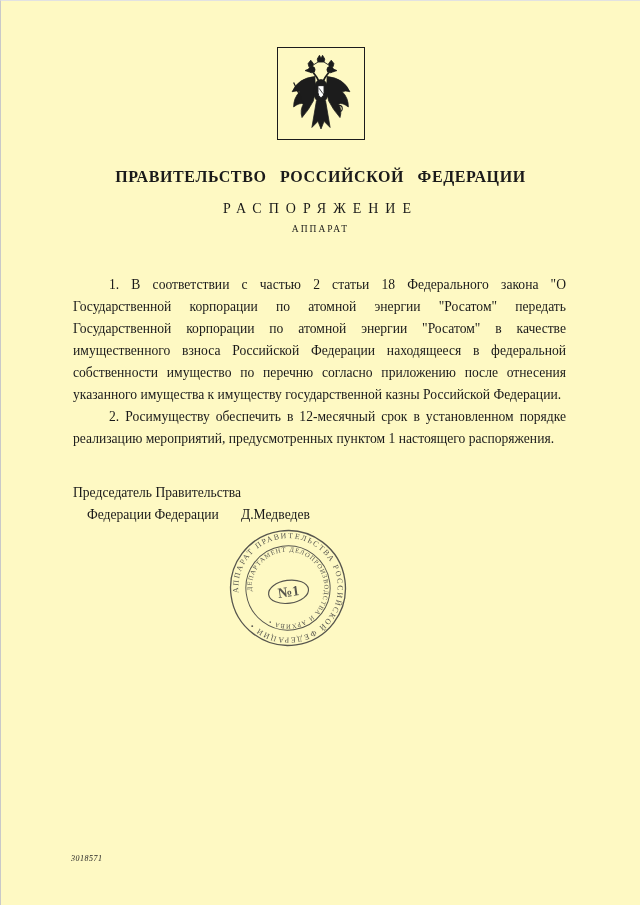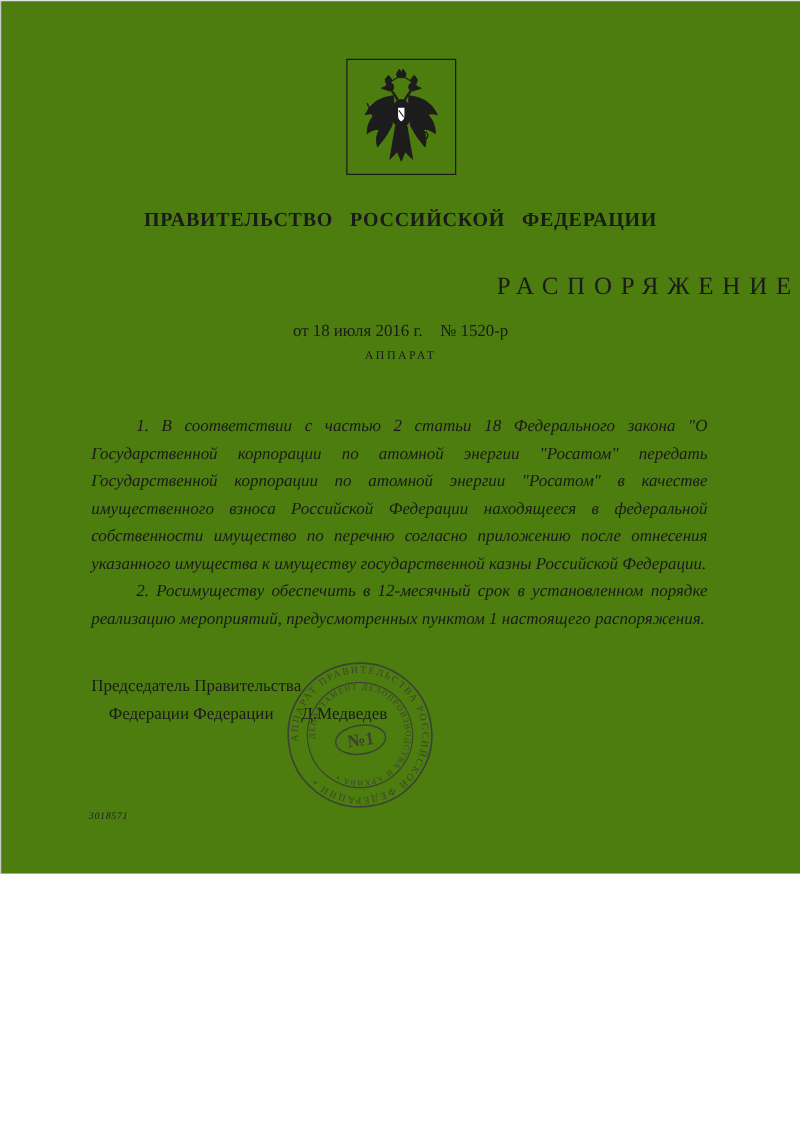--- a/index.html
+++ b/index.html
@@ -5,8 +5,8 @@
   html, body { margin: 0; padding: 0; background: #ffffff; }
   .page {
     position: relative;
-    width: 640px; height: 699px;
-    background: #4d7c0f;
+    width: 640px; height: 905px;
+    background: #fef9c3;
     font-family: "Liberation Serif", "DejaVu Serif", serif;
     color: #1a1a1a;
     overflow: hidden;

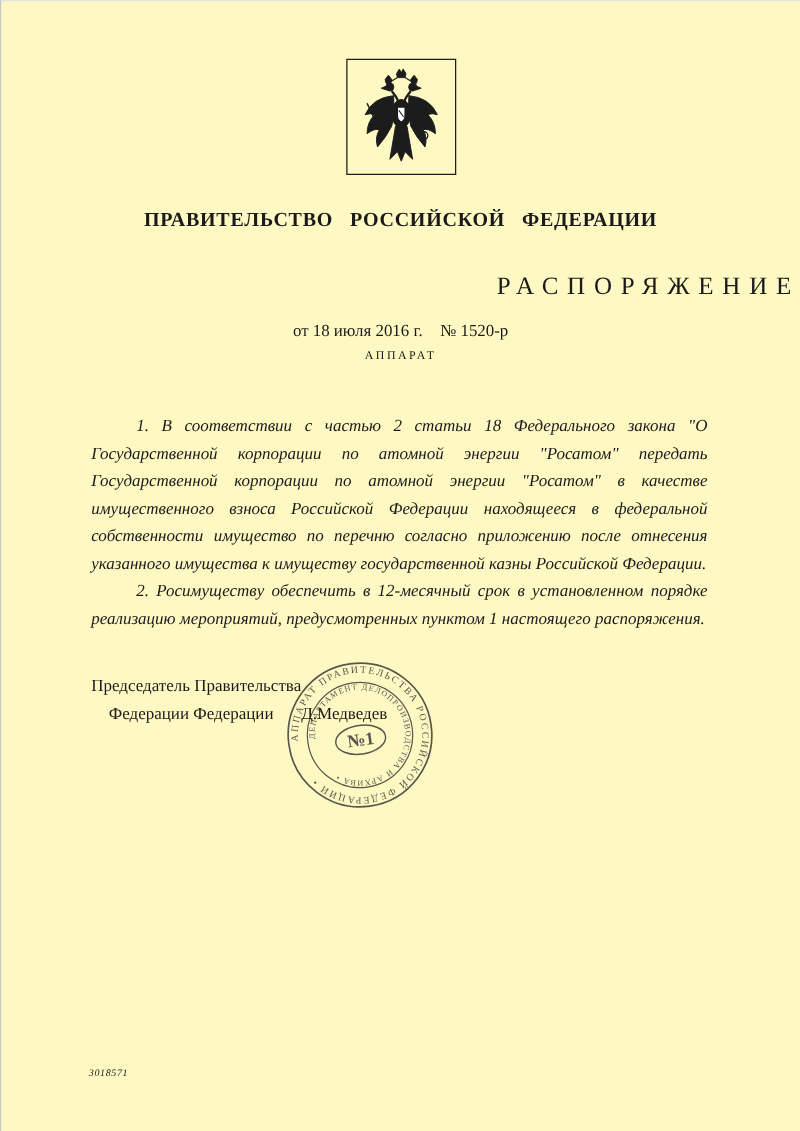--- a/index.html
+++ b/index.html
@@ -30,9 +30,9 @@
     word-spacing: 9px;
   }
   .doc-type {
-    margin-top: 32px;
-    text-align: right;
-    font-size: 20px;
+    margin-top: 15px;
+    text-align: center;
+    font-size: 14px;
     letter-spacing: 7px;
   }
   .date-line {

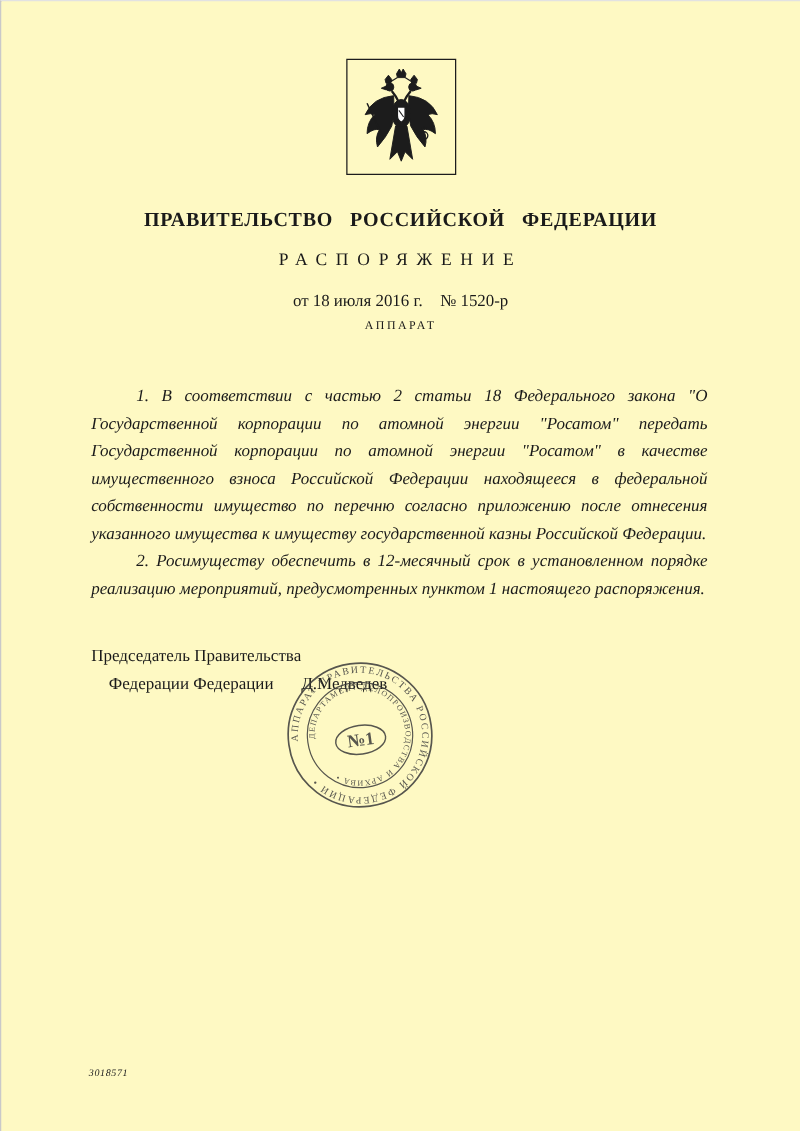--- a/index.html
+++ b/index.html
@@ -130,9 +130,6 @@
 
   <div class="org-title">ПРАВИТЕЛЬСТВО РОССИЙСКОЙ ФЕДЕРАЦИИ</div>
   <div class="doc-type">РАСПОРЯЖЕНИЕ</div>
-  <div class="date-line">
-    <span>от 18 июля 2016 г.</span><span class="doc-number">№ 1520-р</span>
-  </div>
   <div class="city-line">АППАРАТ</div>
 
   <div class="body-text">

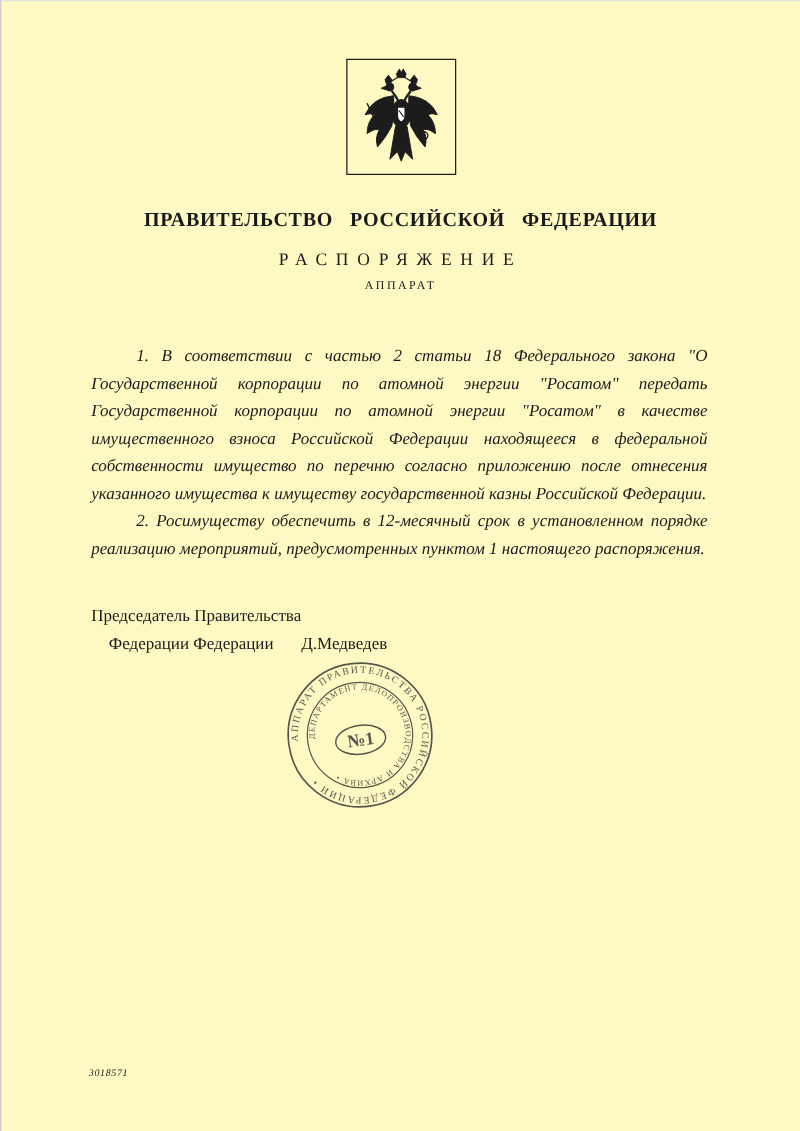--- a/index.html
+++ b/index.html
@@ -54,7 +54,7 @@
     line-height: 22px;
     text-align: justify;
   }
-  .body-text p { margin: 0; text-indent: 36px; font-style: italic; }
+  .body-text p { margin: 0; text-indent: 36px; }
   .signature-row {
     margin-top: 32px;
     padding: 0 76px 0 72px;

